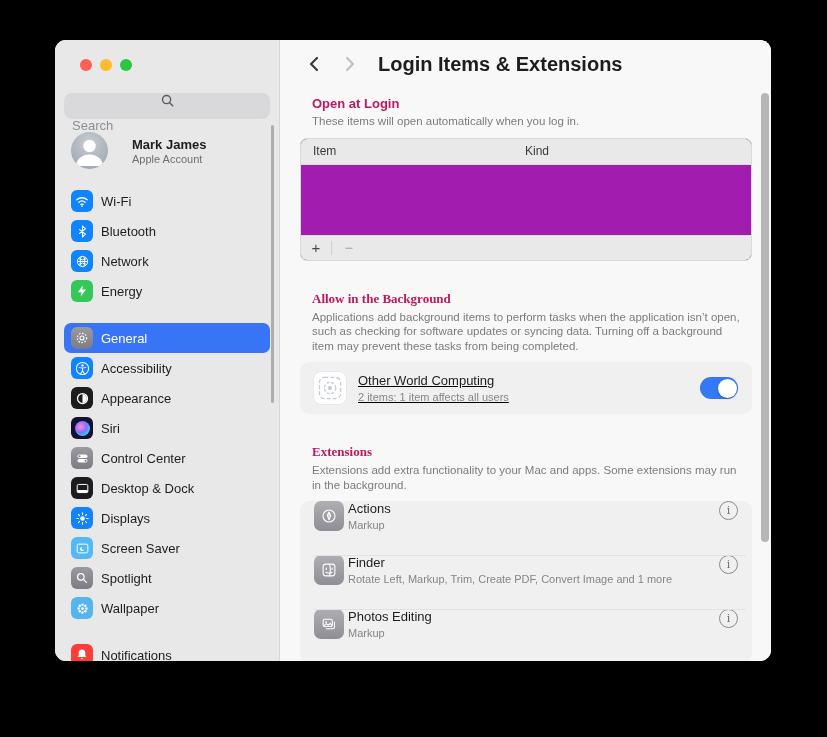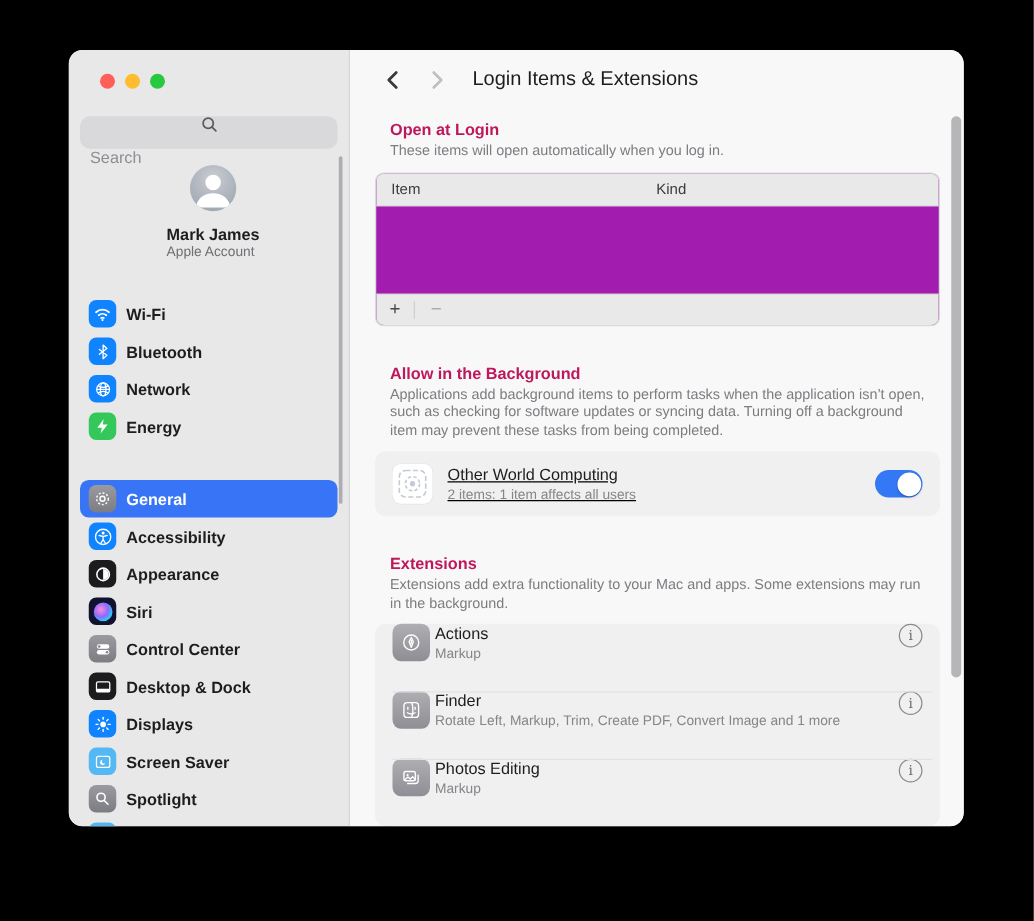--- a/index.html
+++ b/index.html
@@ -34,7 +34,7 @@
   .c-header{height:48px;display:flex;align-items:center;padding-left:22px;}
   .nav-btn{width:24px;height:24px;display:flex;align-items:center;justify-content:center;}
   .nav-btn + .nav-btn{margin-left:12px;}
-  .c-title{font-size:16px;font-weight:normal;color:#1d1d1f;margin-left:16px;}
+  .c-title{font-size:20px;font-weight:bold;color:#1d1d1f;margin-left:16px;}
   .scroll{padding-left:20px;}
   .sec-h{font-size:13px;font-weight:bold;color:#be185d;margin:8px 0 3px 12px;}
   .sec-h.mt{margin-top:30px;}

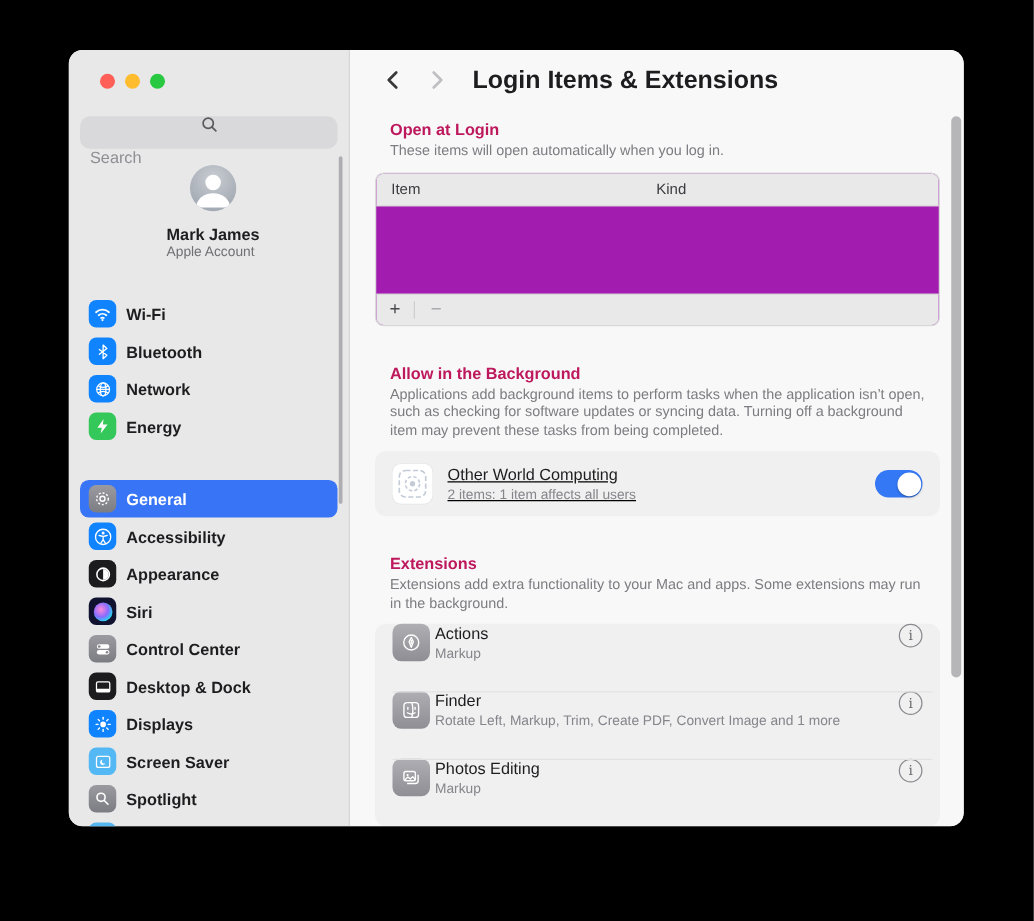--- a/index.html
+++ b/index.html
@@ -17,7 +17,7 @@
   .search{margin:22px 9px 0 9px;height:26px;background:#d9d9db;border-radius:8px;display:flex;align-items:center;padding:0 8px;gap:6px;box-sizing:border-box;flex-direction:column;}
   .search input{border:none;background:transparent;outline:none;font-size:13px;color:#333;width:100%;font-family:"Liberation Sans",sans-serif;}
   .search input::placeholder{color:#8e8e93;}
-  .account{display:flex;align-items:center;gap:11px;margin:13px 9px 0 16px;flex-direction:column;}
+  .account{display:flex;align-items:center;gap:24px;margin:13px 9px 0 16px;}
   .avatar{width:37px;height:37px;border-radius:50%;background:radial-gradient(circle at 50% 30%,#c9cdd3,#99a0aa);flex:none;overflow:hidden;position:relative;}
   .acc-name{font-size:13px;font-weight:bold;color:#1d1d1f;line-height:16px;}
   .acc-sub{font-size:11px;color:#6f6f74;}

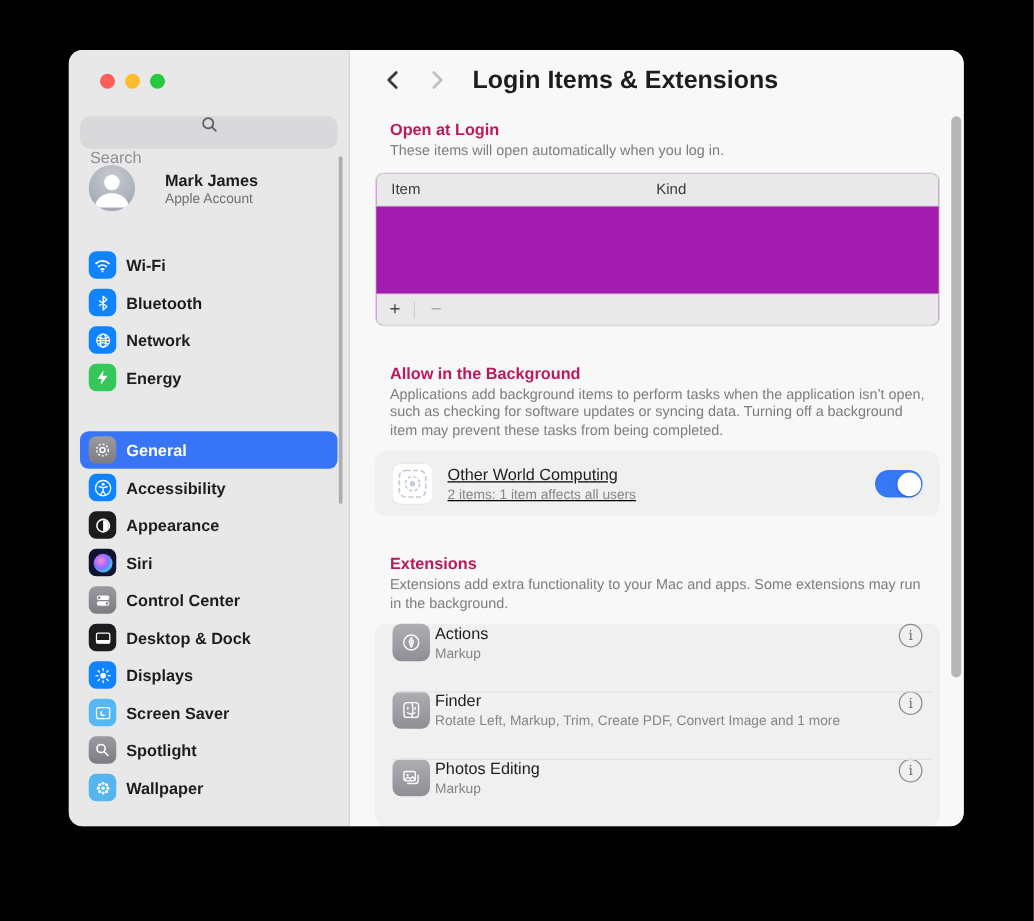--- a/index.html
+++ b/index.html
@@ -22,7 +22,7 @@
   .acc-name{font-size:13px;font-weight:bold;color:#1d1d1f;line-height:16px;}
   .acc-sub{font-size:11px;color:#6f6f74;}
   nav ul{list-style:none;margin:0;padding:0 9px;}
-  .group{margin-top:28px;font-weight:bold;}
+  .group{margin-top:17px;}
   .item{display:flex;align-items:center;gap:8px;height:30px;padding:0 7px;border-radius:7px;font-size:13px;color:#1d1d1f;cursor:default;}
   .item.selected{background:#3875f6;color:#fff;}
   .ic{width:22px;height:22px;border-radius:6px;flex:none;display:flex;align-items:center;justify-content:center;overflow:hidden;}

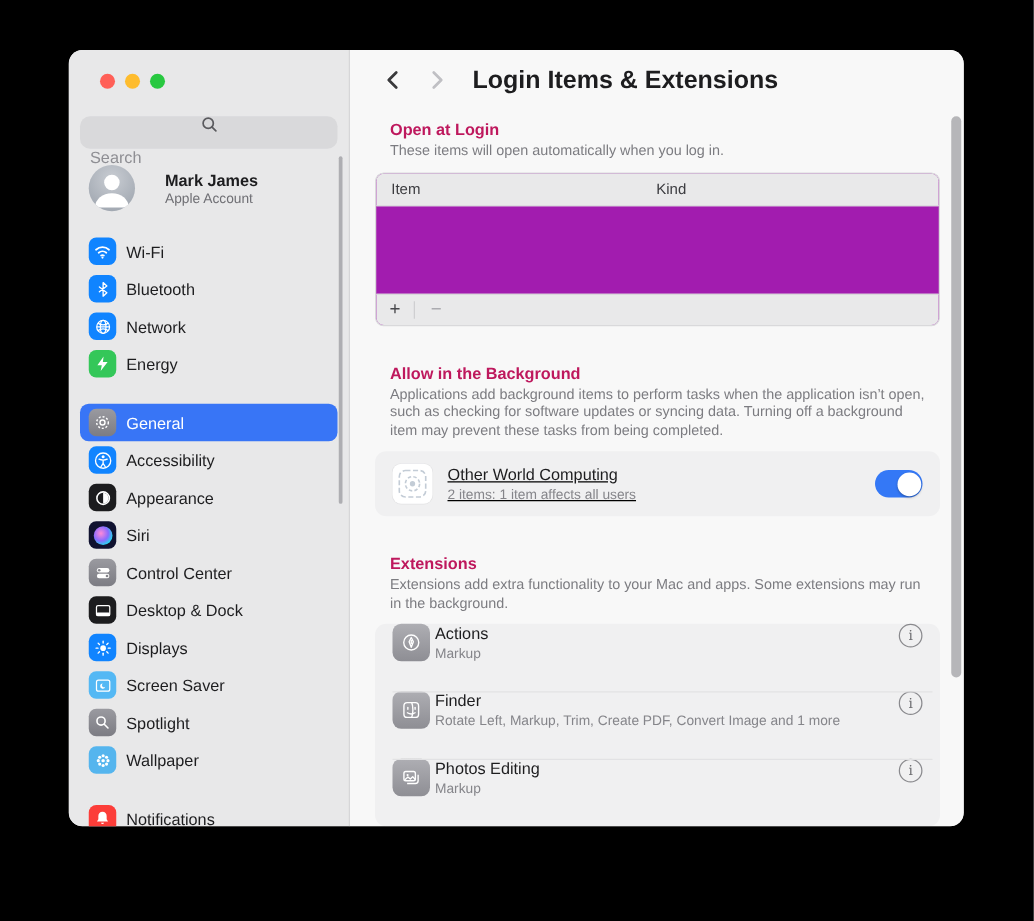--- a/index.html
+++ b/index.html
@@ -37,7 +37,7 @@
   .c-title{font-size:20px;font-weight:bold;color:#1d1d1f;margin-left:16px;}
   .scroll{padding-left:20px;}
   .sec-h{font-size:13px;font-weight:bold;color:#be185d;margin:8px 0 3px 12px;}
-  .sec-h.mt{margin-top:30px;}
+  .sec-h.mt{margin-top:30px;font-family:Liberation Serif, serif;}
   .sec-d{font-size:11.5px;color:#7c7c81;margin:0 28px 9px 12px;line-height:14.5px;}
 
   .login-table{width:452px;border:1px solid #d9d9db;border-radius:7px;overflow:hidden;background:#a21caf;box-sizing:border-box;}

